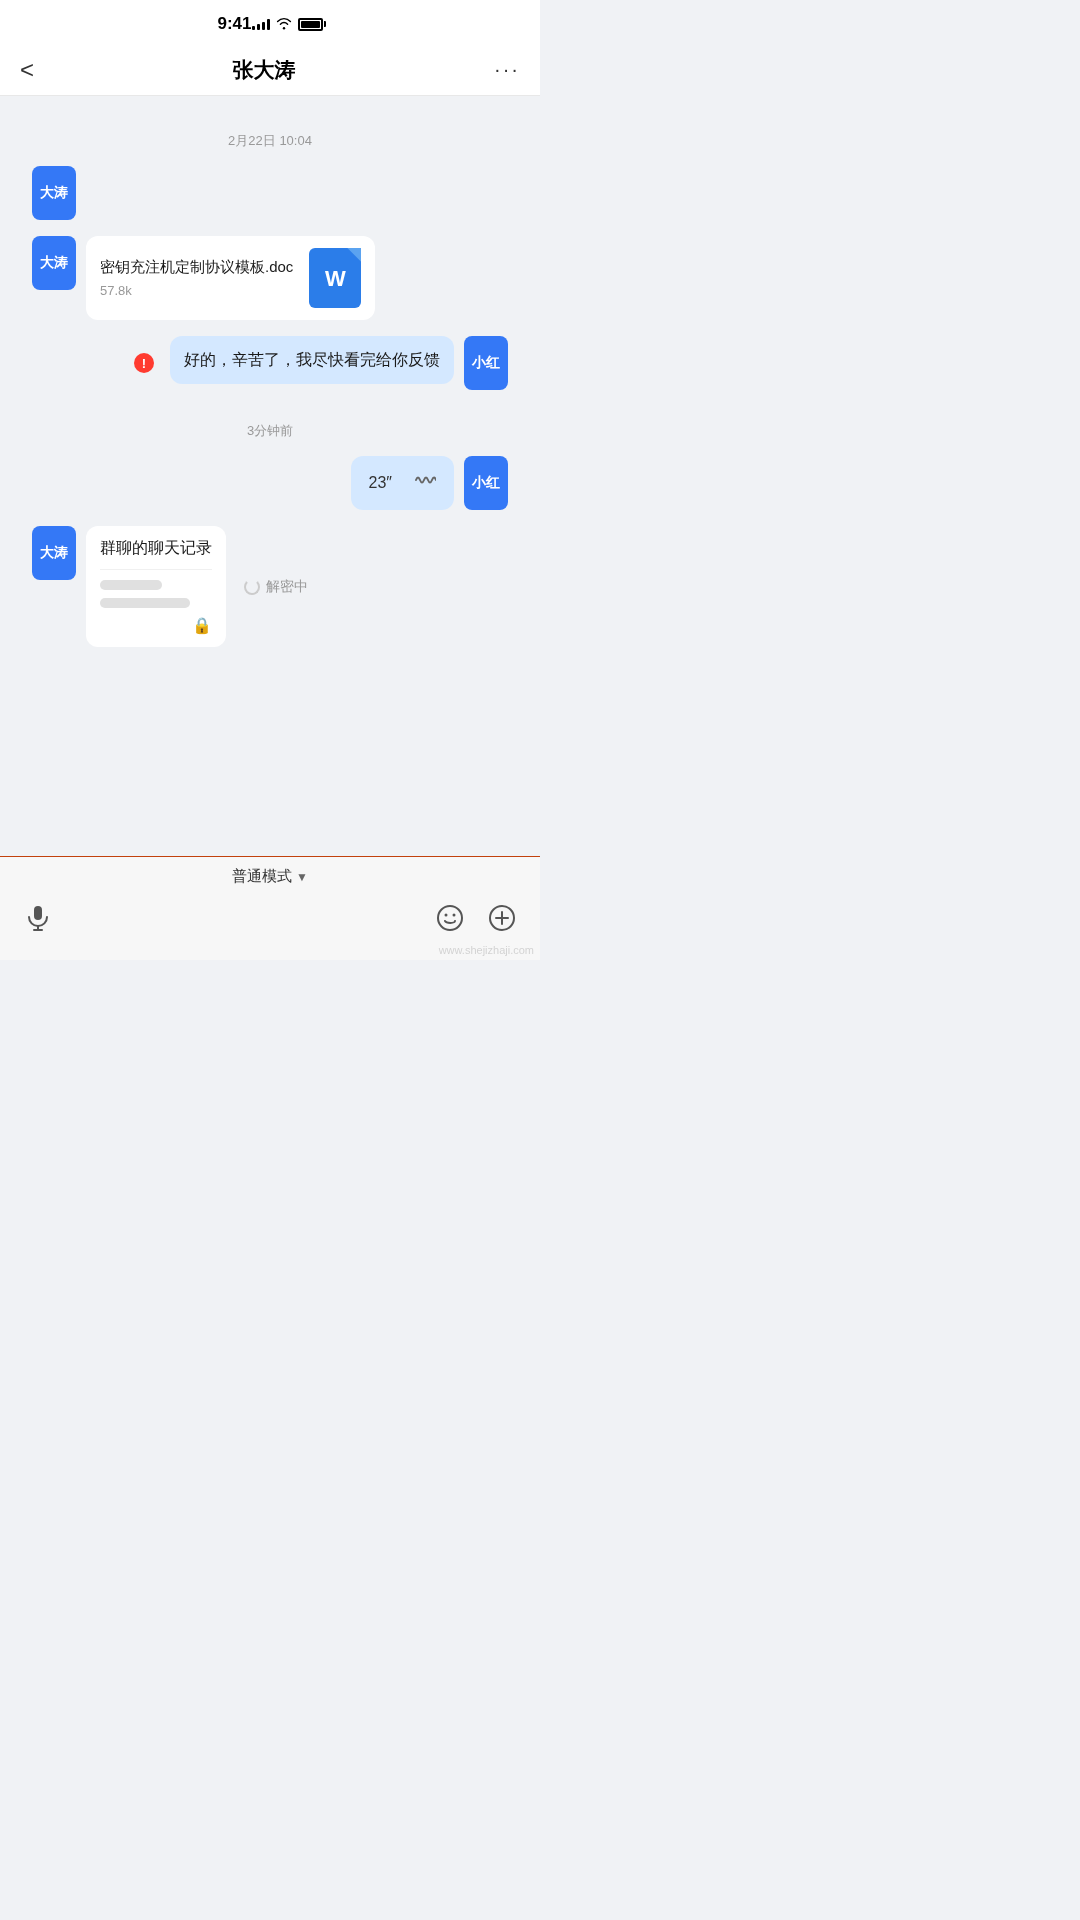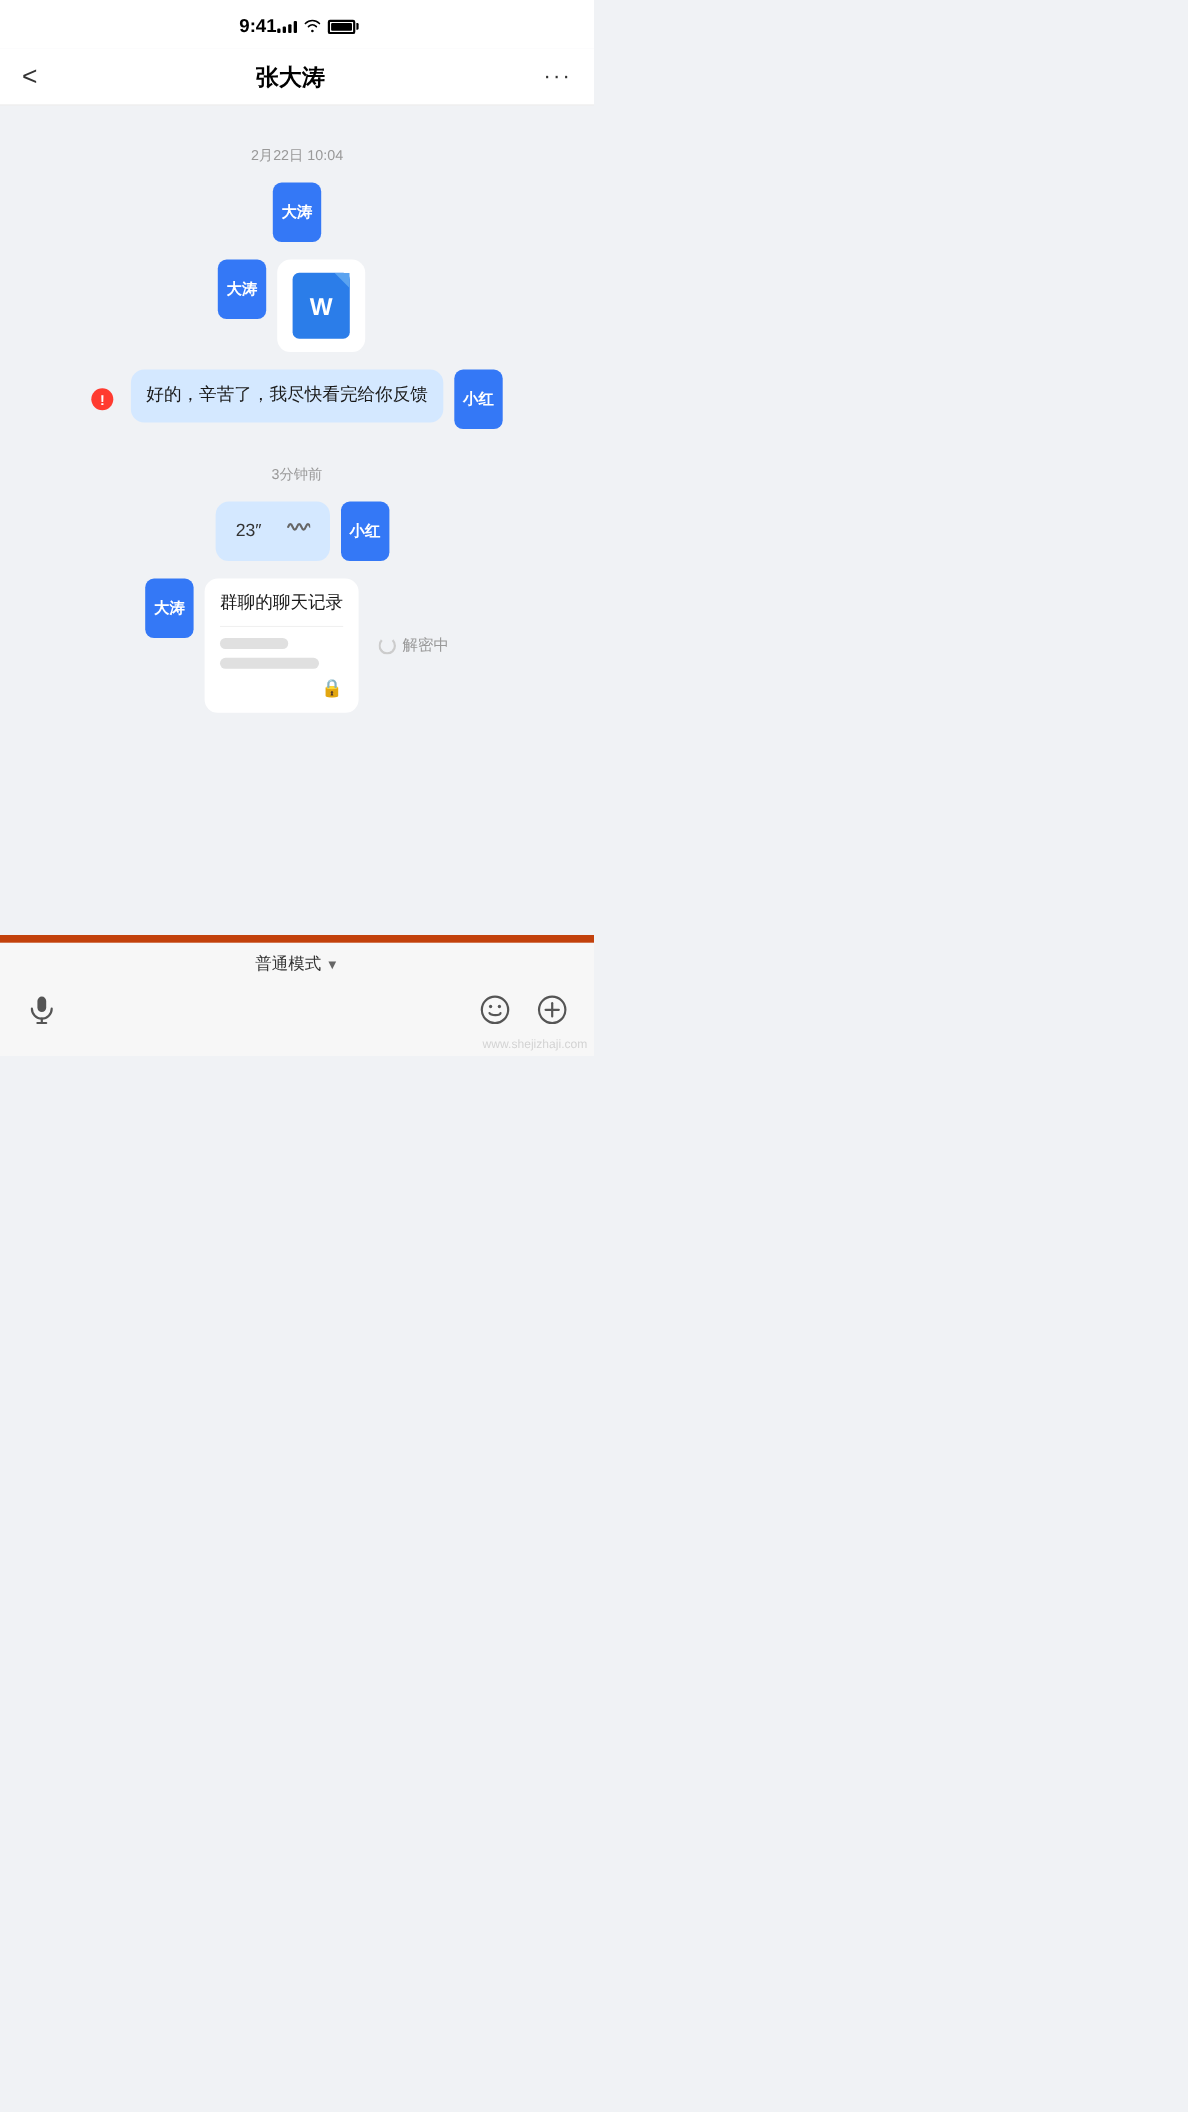--- a/index.html
+++ b/index.html
@@ -105,12 +105,11 @@
     .chat-area {
       flex: 1;
       overflow-y: auto;
-      padding: 20px 16px;
+      padding: 20px 32px;
       display: flex;
       flex-direction: column;
       gap: 0;
       height: calc(960px - 44px - 52px - 100px);
-      align-items: center;
     }
 
     

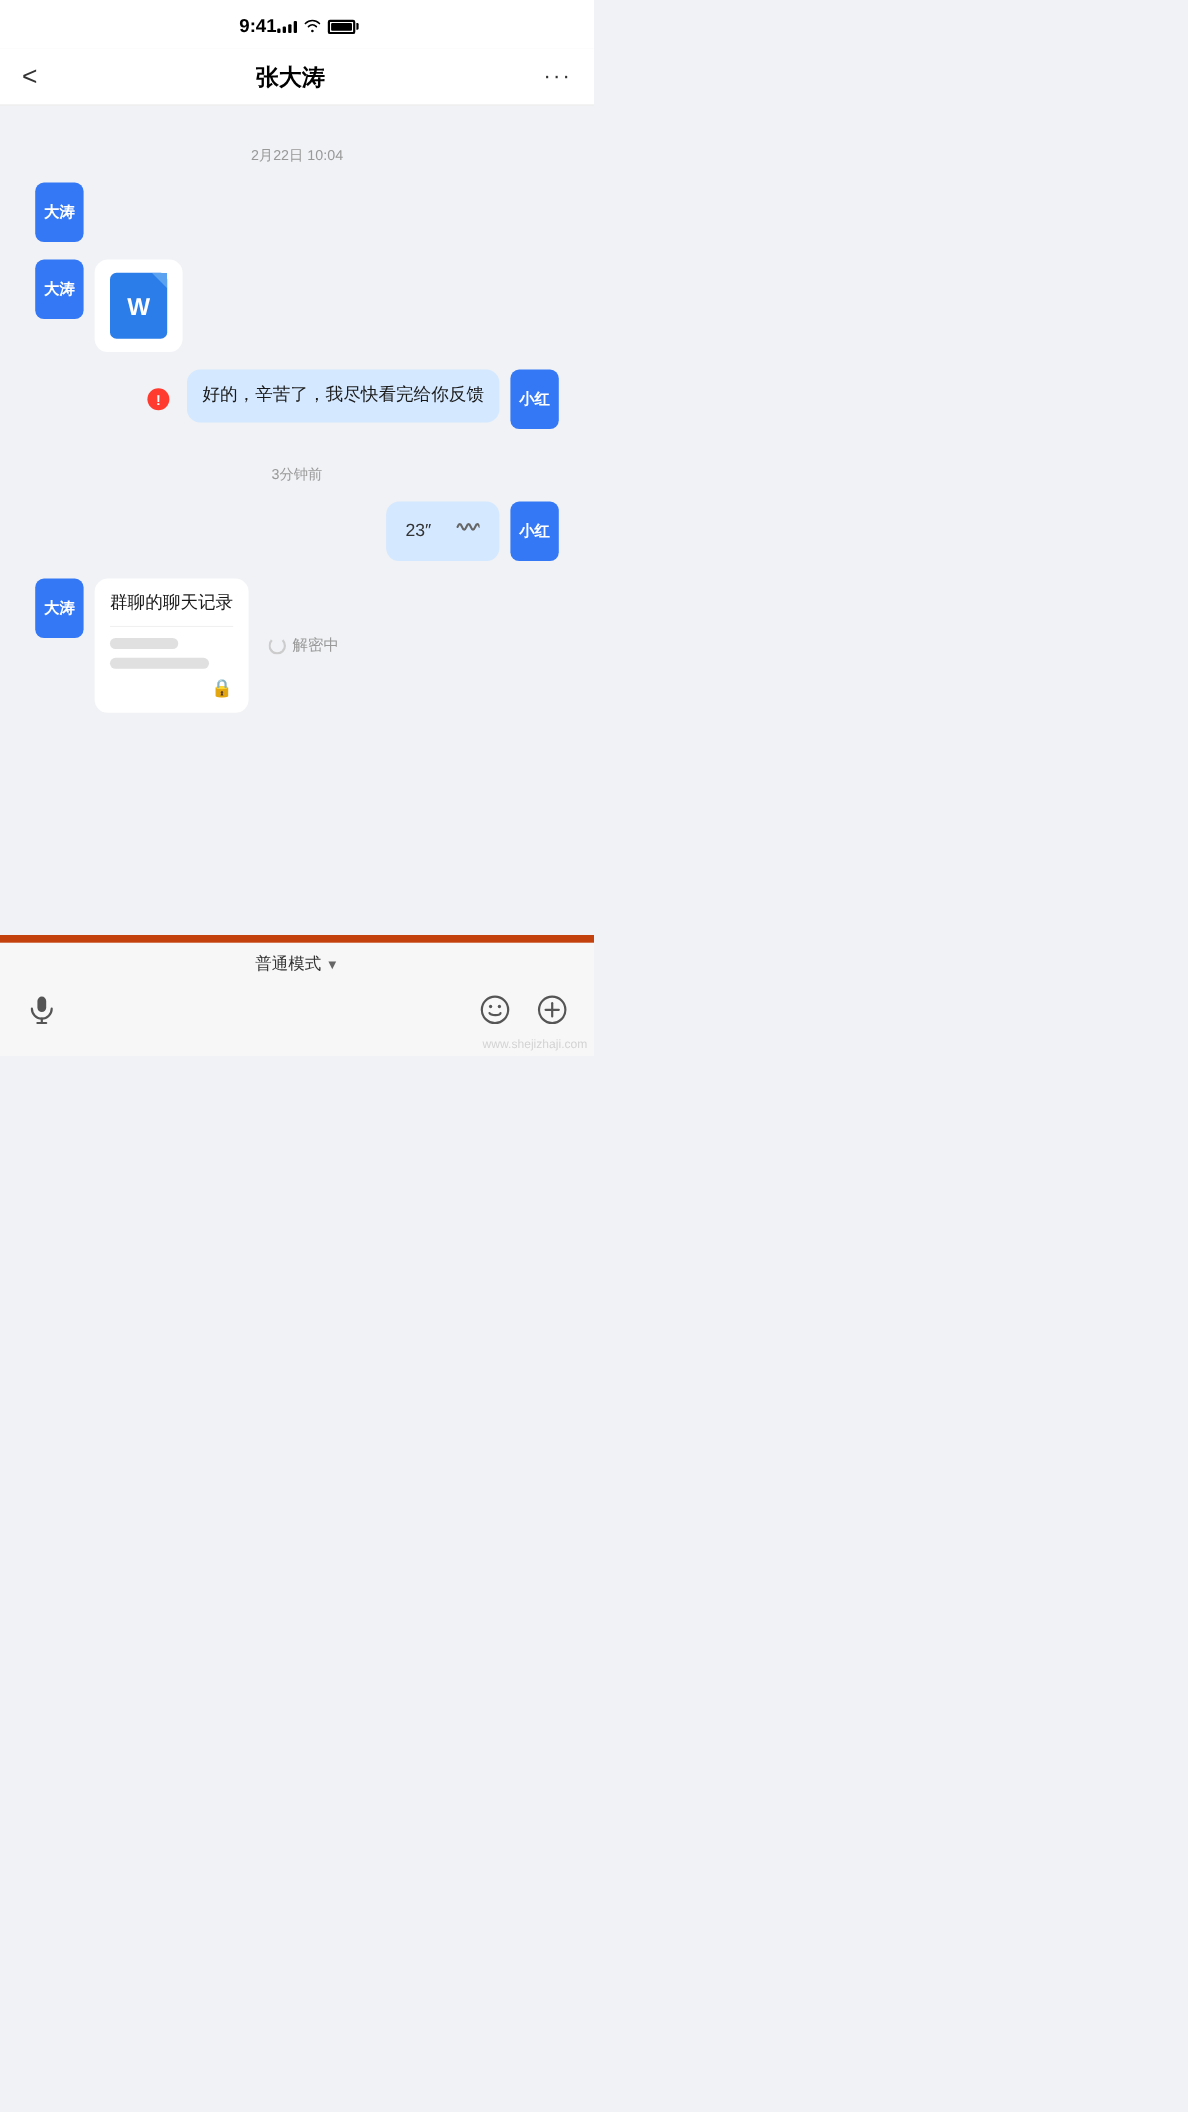--- a/index.html
+++ b/index.html
@@ -386,6 +386,10 @@
     <div class="avatar">大涛</div>
     <div class="bubble">
       <div class="file-bubble">
+        <div class="file-info">
+          <div class="file-name">密钥充注机定制协议模板.doc</div>
+          <div class="file-size">57.8k</div>
+        </div>
         <div class="file-icon">
           <span>W</span>
         </div>

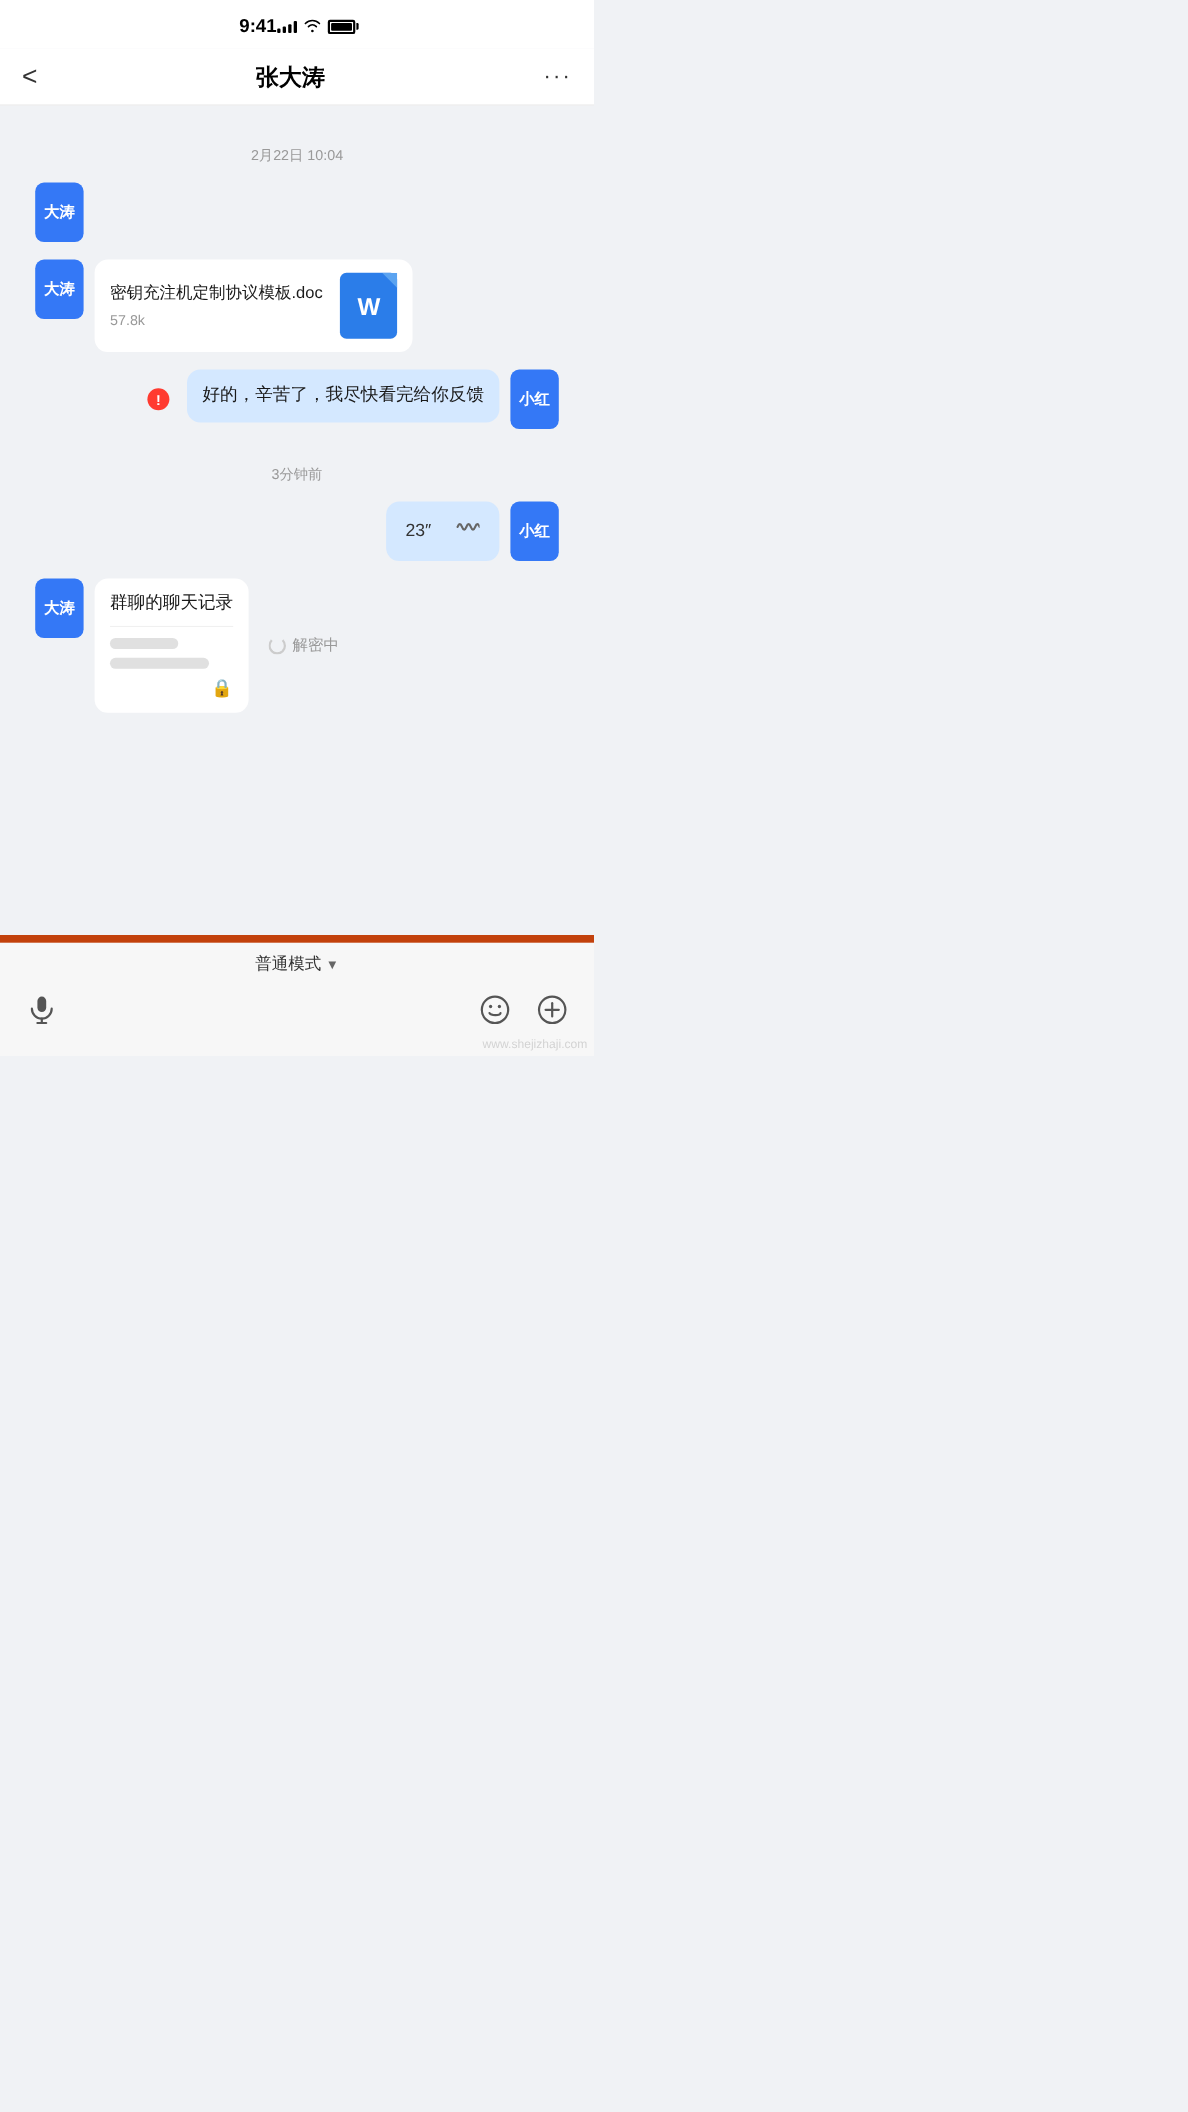--- a/index.html
+++ b/index.html
@@ -297,7 +297,7 @@
       left: 0;
       right: 0;
       background: #f7f7f7;
-      border-top: 7px solid #c2410c;
+      border-top: 1px solid #c2410c;
     }
     .mode-selector {
       text-align: center;

